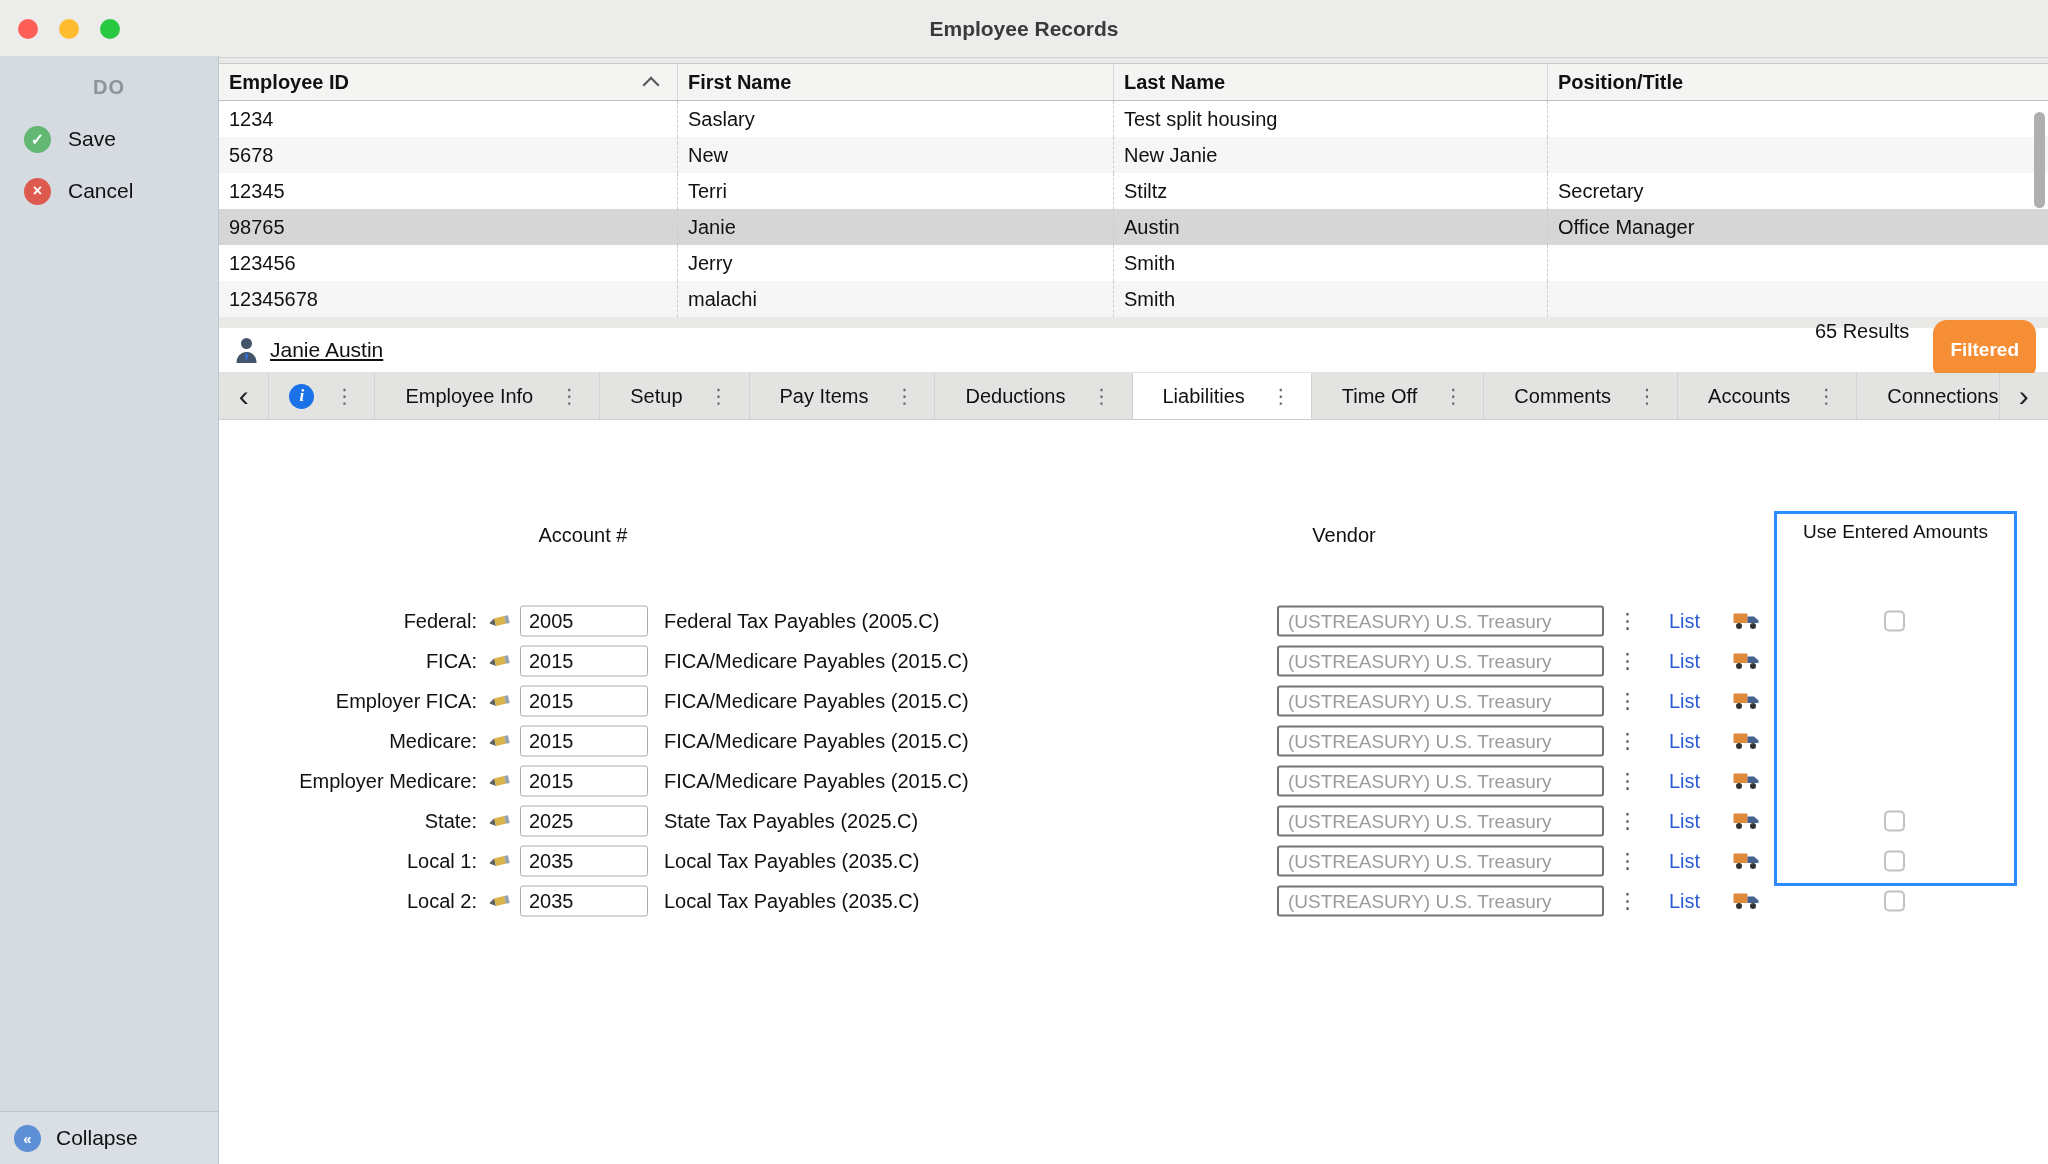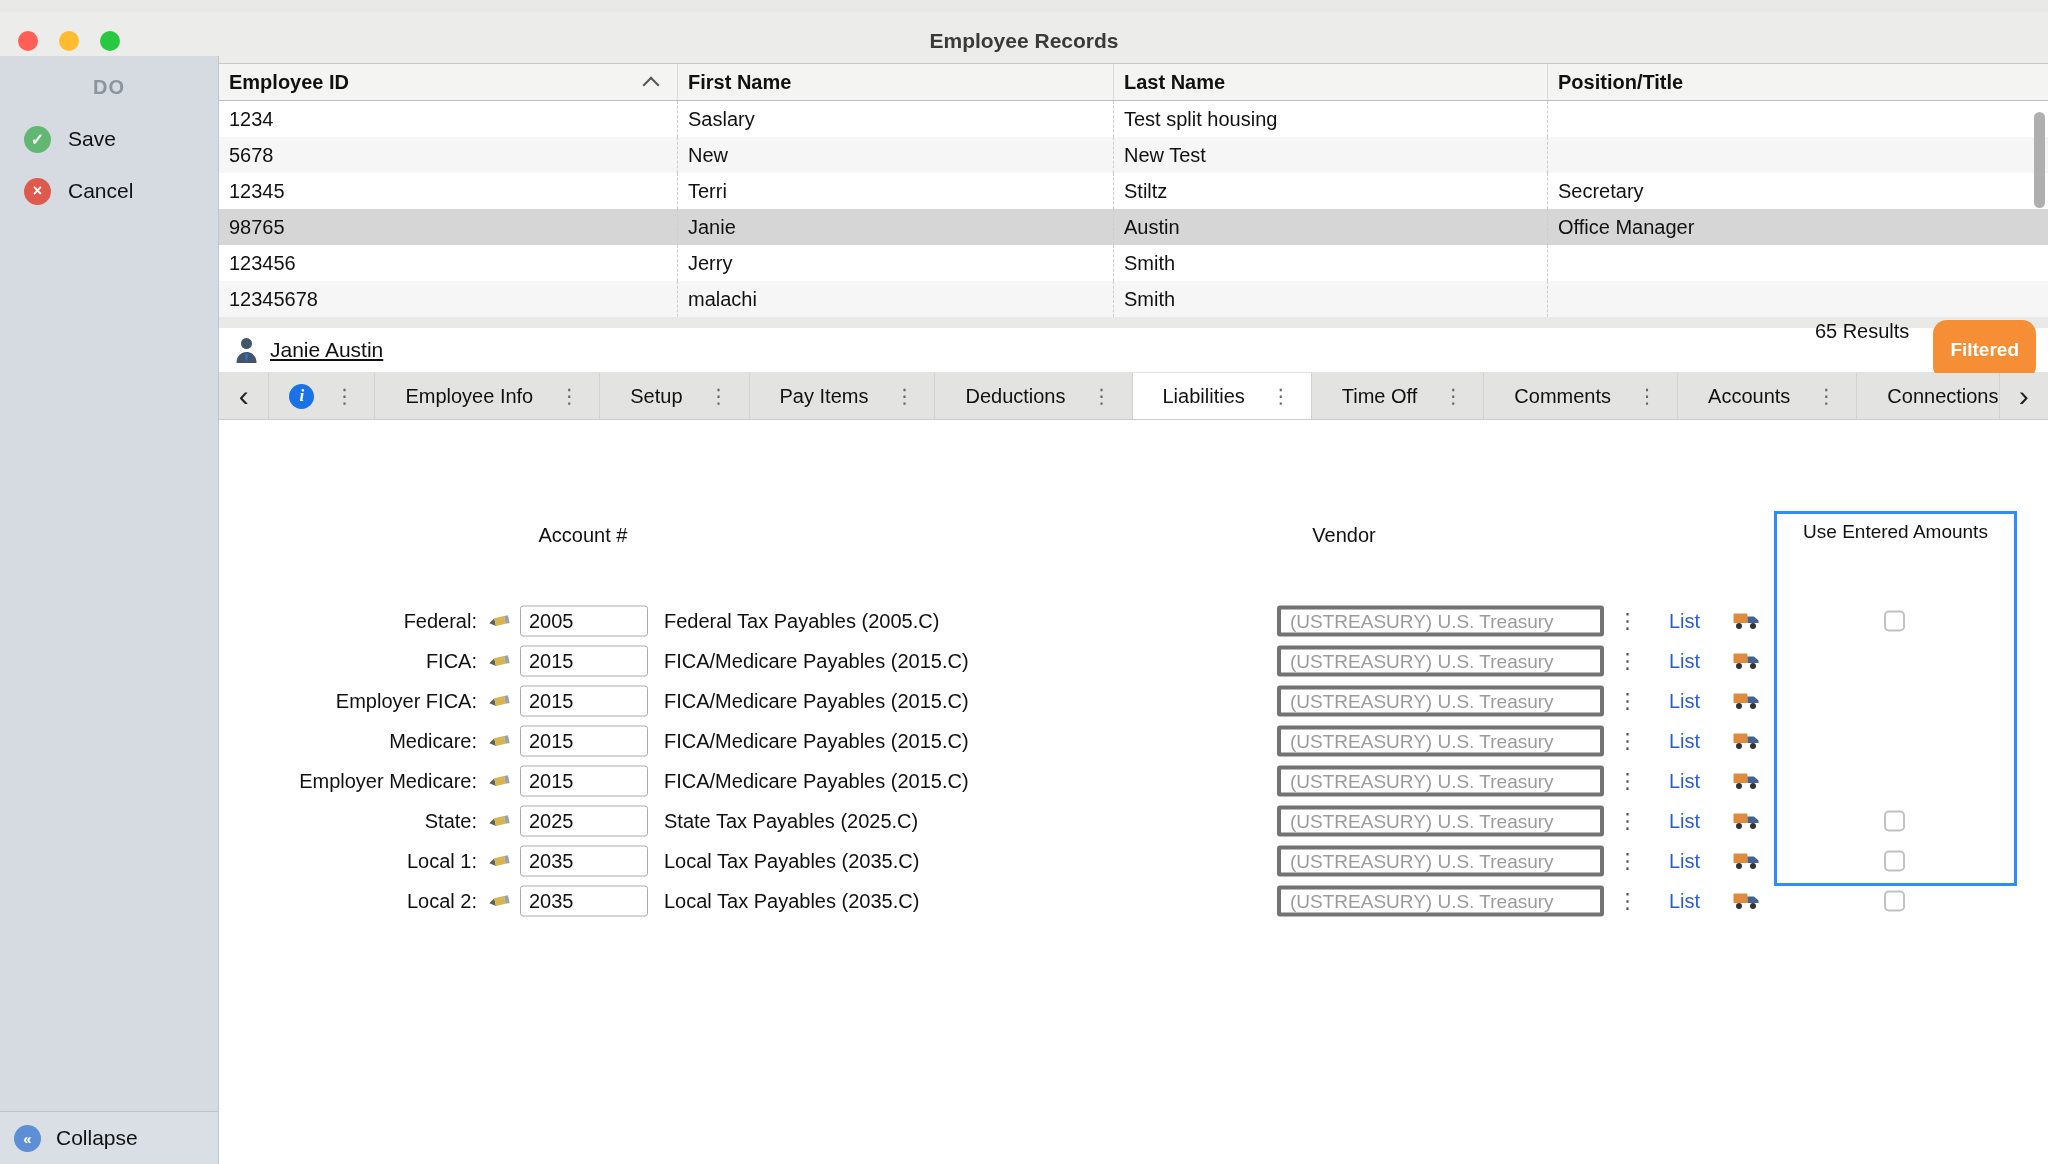--- a/index.html
+++ b/index.html
@@ -7,7 +7,7 @@
   body{font-family:"Liberation Sans",sans-serif;background:#E9E9E8;position:relative;overflow:hidden;color:#111;}
 
   
-  .titlebar{position:absolute;left:0;top:12px;width:2048px;height:58px;background:#ECECEB;border-bottom:1px solid #D2D2D1;display:flex;align-items:center;justify-content:center;}
+  .titlebar{position:absolute;left:0;top:0;width:2048px;height:58px;background:#ECECEB;border-bottom:1px solid #D2D2D1;display:flex;align-items:center;justify-content:center;}
   .title{font-size:21px;font-weight:700;color:#3A3A3A;}
   .traffic{position:absolute;left:18px;top:0;height:100%;display:flex;align-items:center;gap:21px;}
   .tl{width:20px;height:20px;border-radius:50%;display:inline-block;}

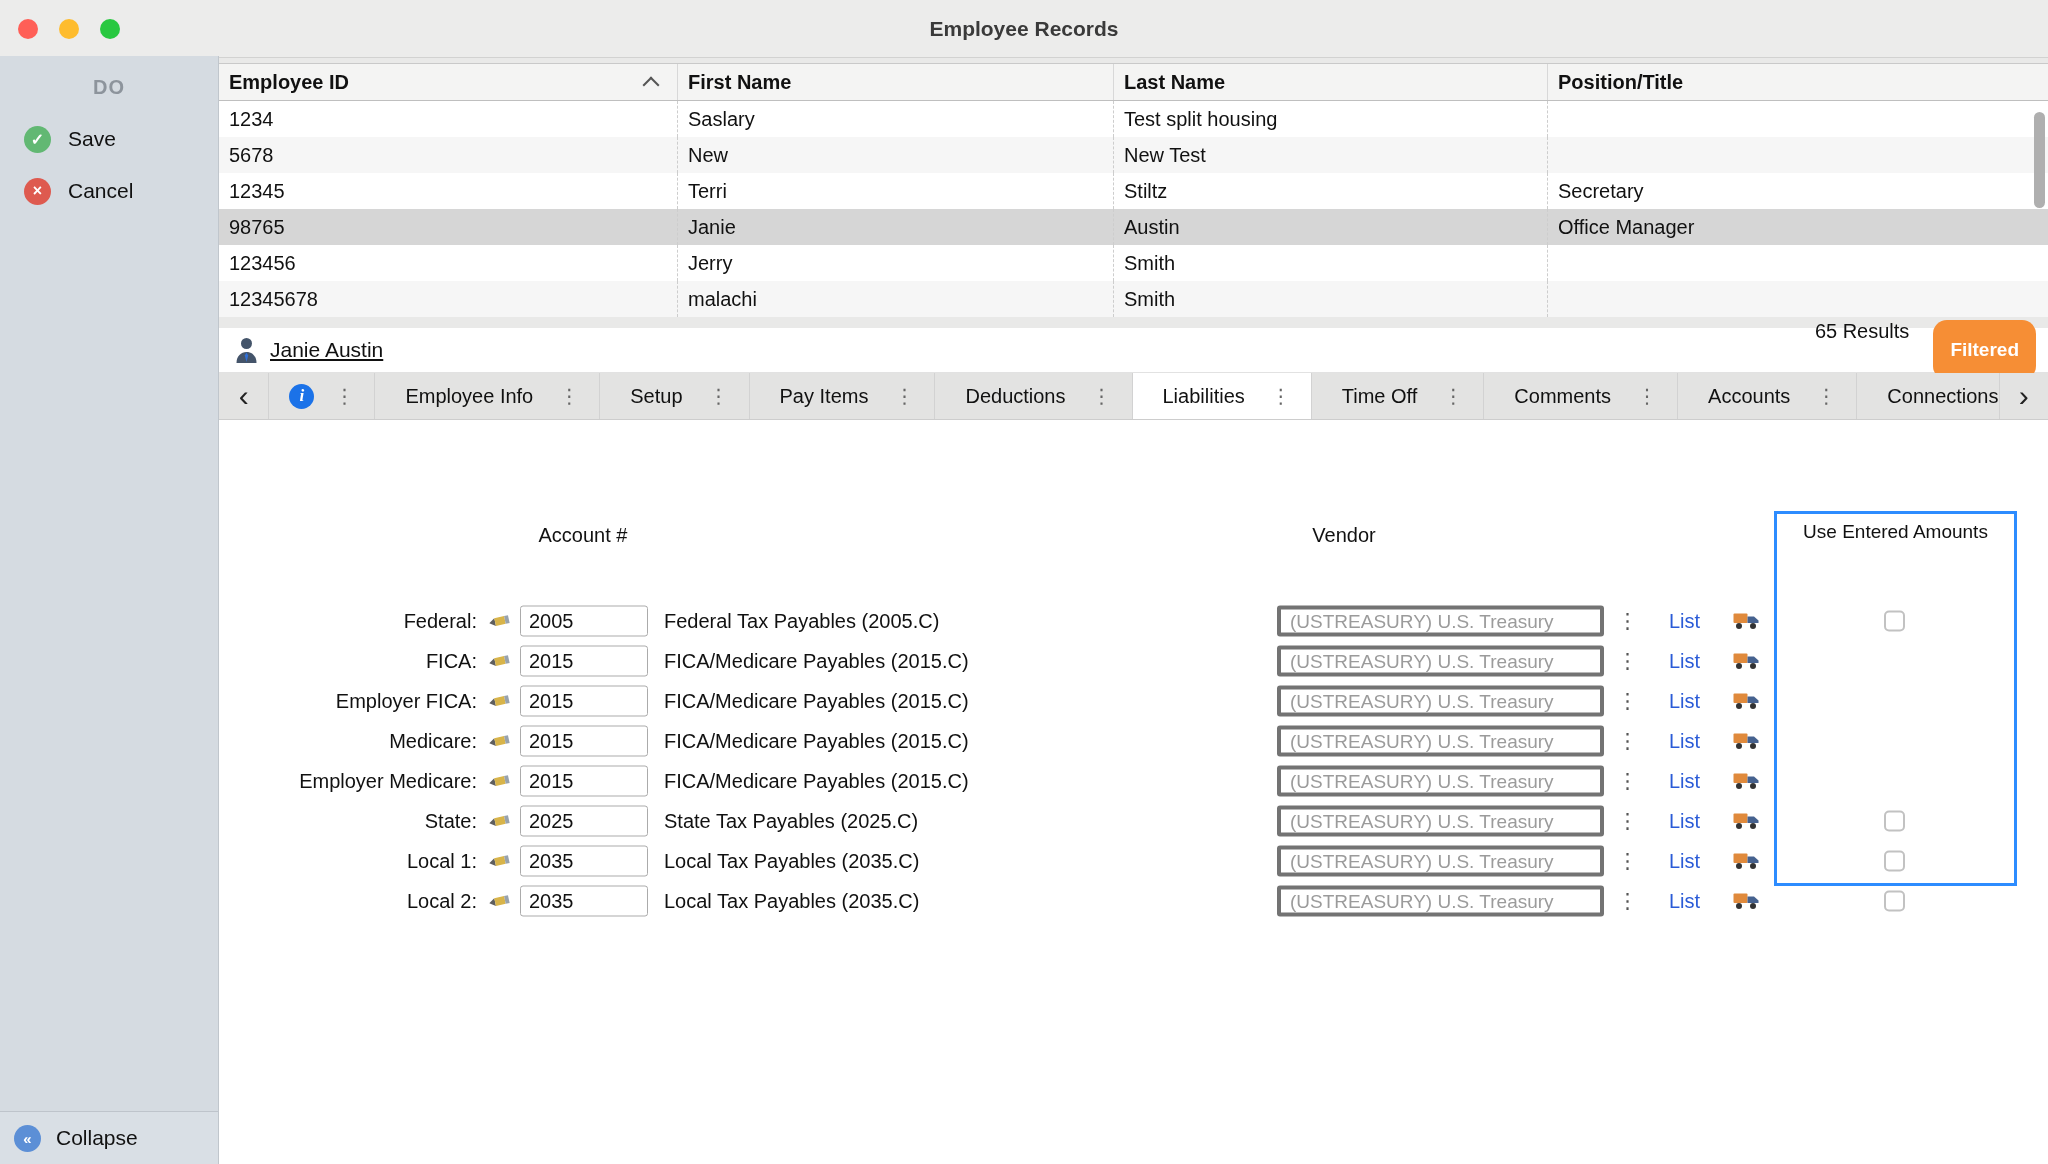--- a/index.html
+++ b/index.html
@@ -136,7 +136,7 @@
     <div class="tr">
       <div class="td c0">5678</div>
       <div class="td c1">New</div>
-      <div class="td c2">New Test</div>
+      <div class="td c2">New Janie</div>
       <div class="td c3"></div>
     </div>
     <div class="tr">

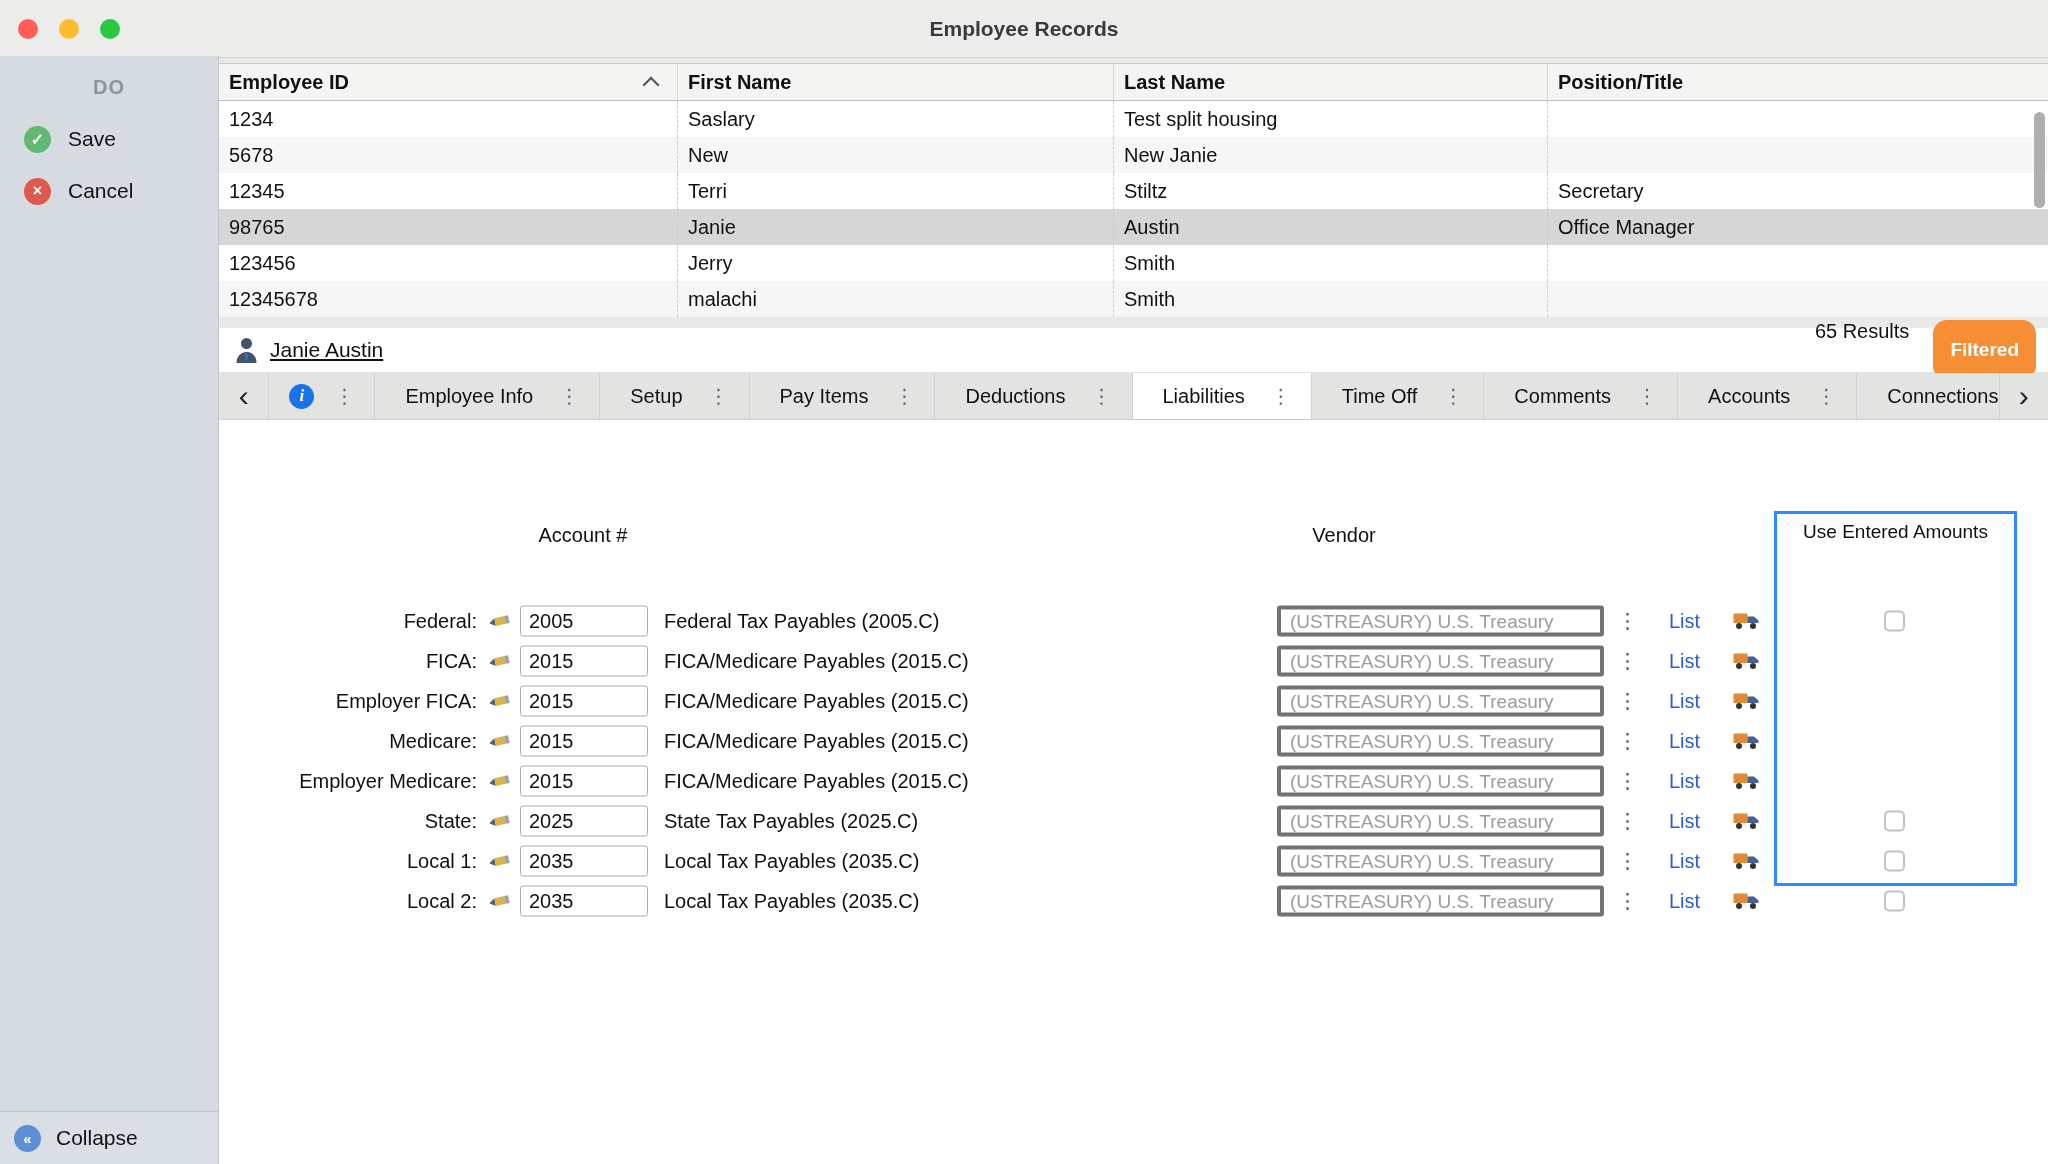--- a/index.html
+++ b/index.html
@@ -76,7 +76,7 @@
   .pencil{position:absolute;left:270px;top:50%;transform:translateY(-50%) rotate(-12deg);display:flex;}
   .acct{position:absolute;left:301px;width:128px;height:31px;top:50%;transform:translateY(-50%);border:1px solid #ABABAB;border-radius:3px;font-size:20px;padding:0 8px;font-family:inherit;color:#111;background:#fff;}
   .fdesc{position:absolute;left:445px;top:50%;transform:translateY(-50%);font-size:20px;white-space:nowrap;}
-  .vendor{position:absolute;left:1058px;width:327px;height:31px;top:50%;transform:translateY(-50%);border:4px solid #737373;border-radius:3px;font-size:19px;padding:0 9px;color:#9B9B9B;font-family:inherit;background:#fff;}
+  .vendor{position:absolute;left:1058px;width:327px;height:31px;top:50%;transform:translateY(-50%);border:2px solid #737373;border-radius:3px;font-size:19px;padding:0 9px;color:#9B9B9B;font-family:inherit;background:#fff;}
   .vkebab{position:absolute;left:1398px;top:50%;transform:translateY(-50%);font-size:21px;color:#555;cursor:default;}
   .listlink{position:absolute;left:1450px;top:50%;transform:translateY(-50%);font-size:20px;color:#2A5BD7;text-decoration:none;cursor:pointer;}
   .truck{position:absolute;left:1514px;top:50%;transform:translateY(-50%);display:flex;}

